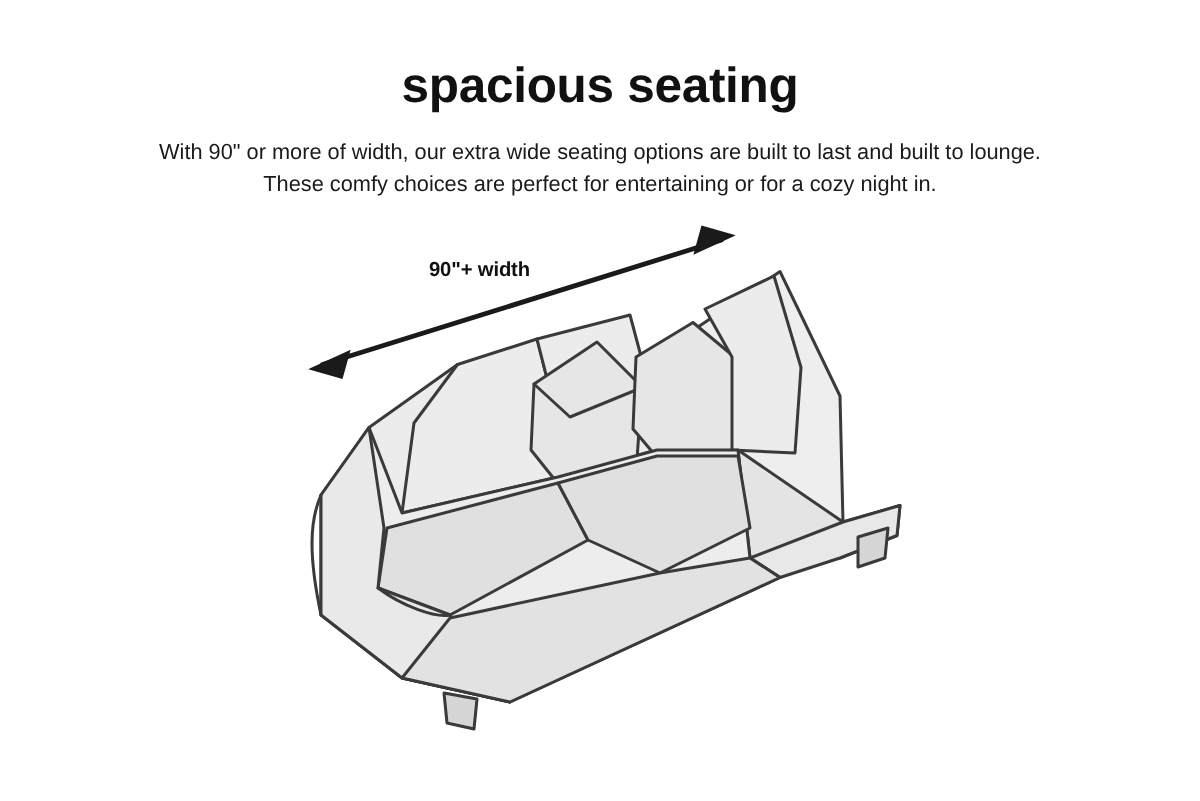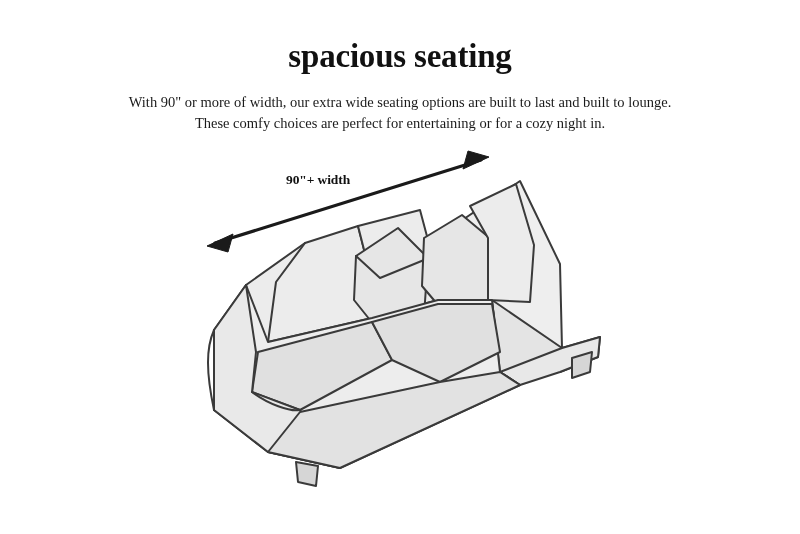--- a/index.html
+++ b/index.html
@@ -13,7 +13,7 @@
     height: 534px;
     background: #ffffff;
     overflow: hidden;
-    font-family: Liberation Serif, serif;
+    font-family: Liberation Sans, sans-serif;
     color: #000000;
   }
   .heading {

